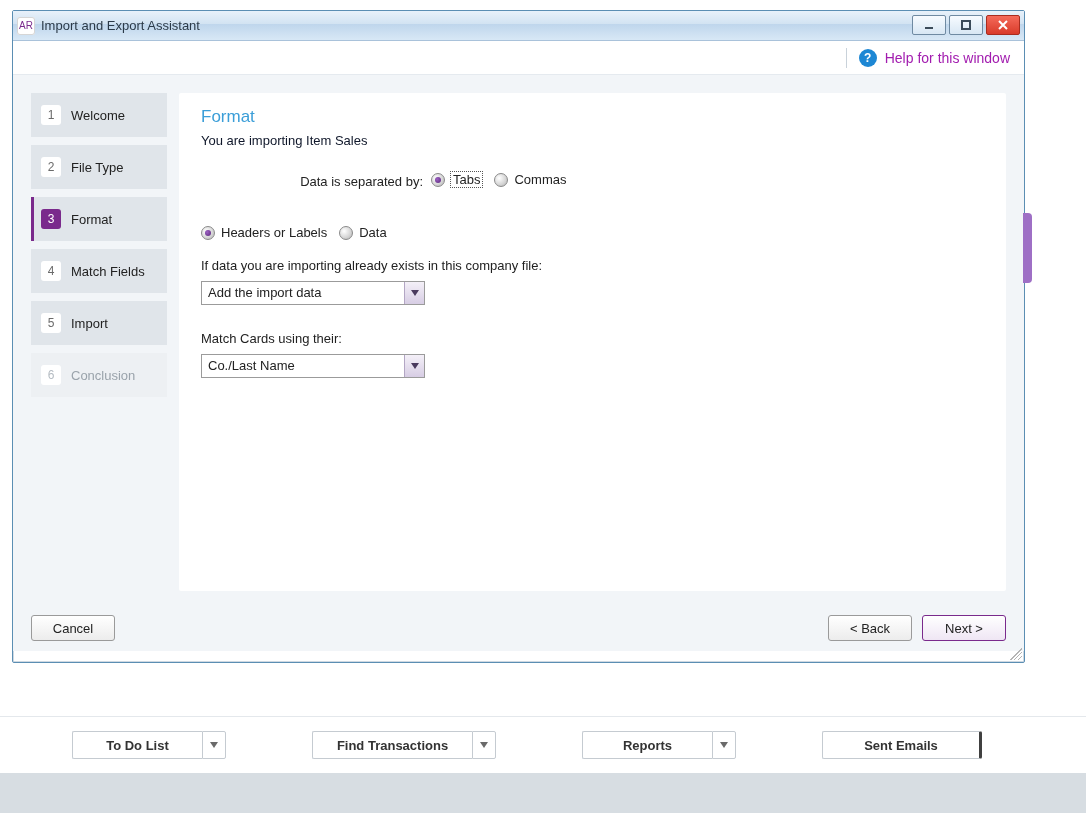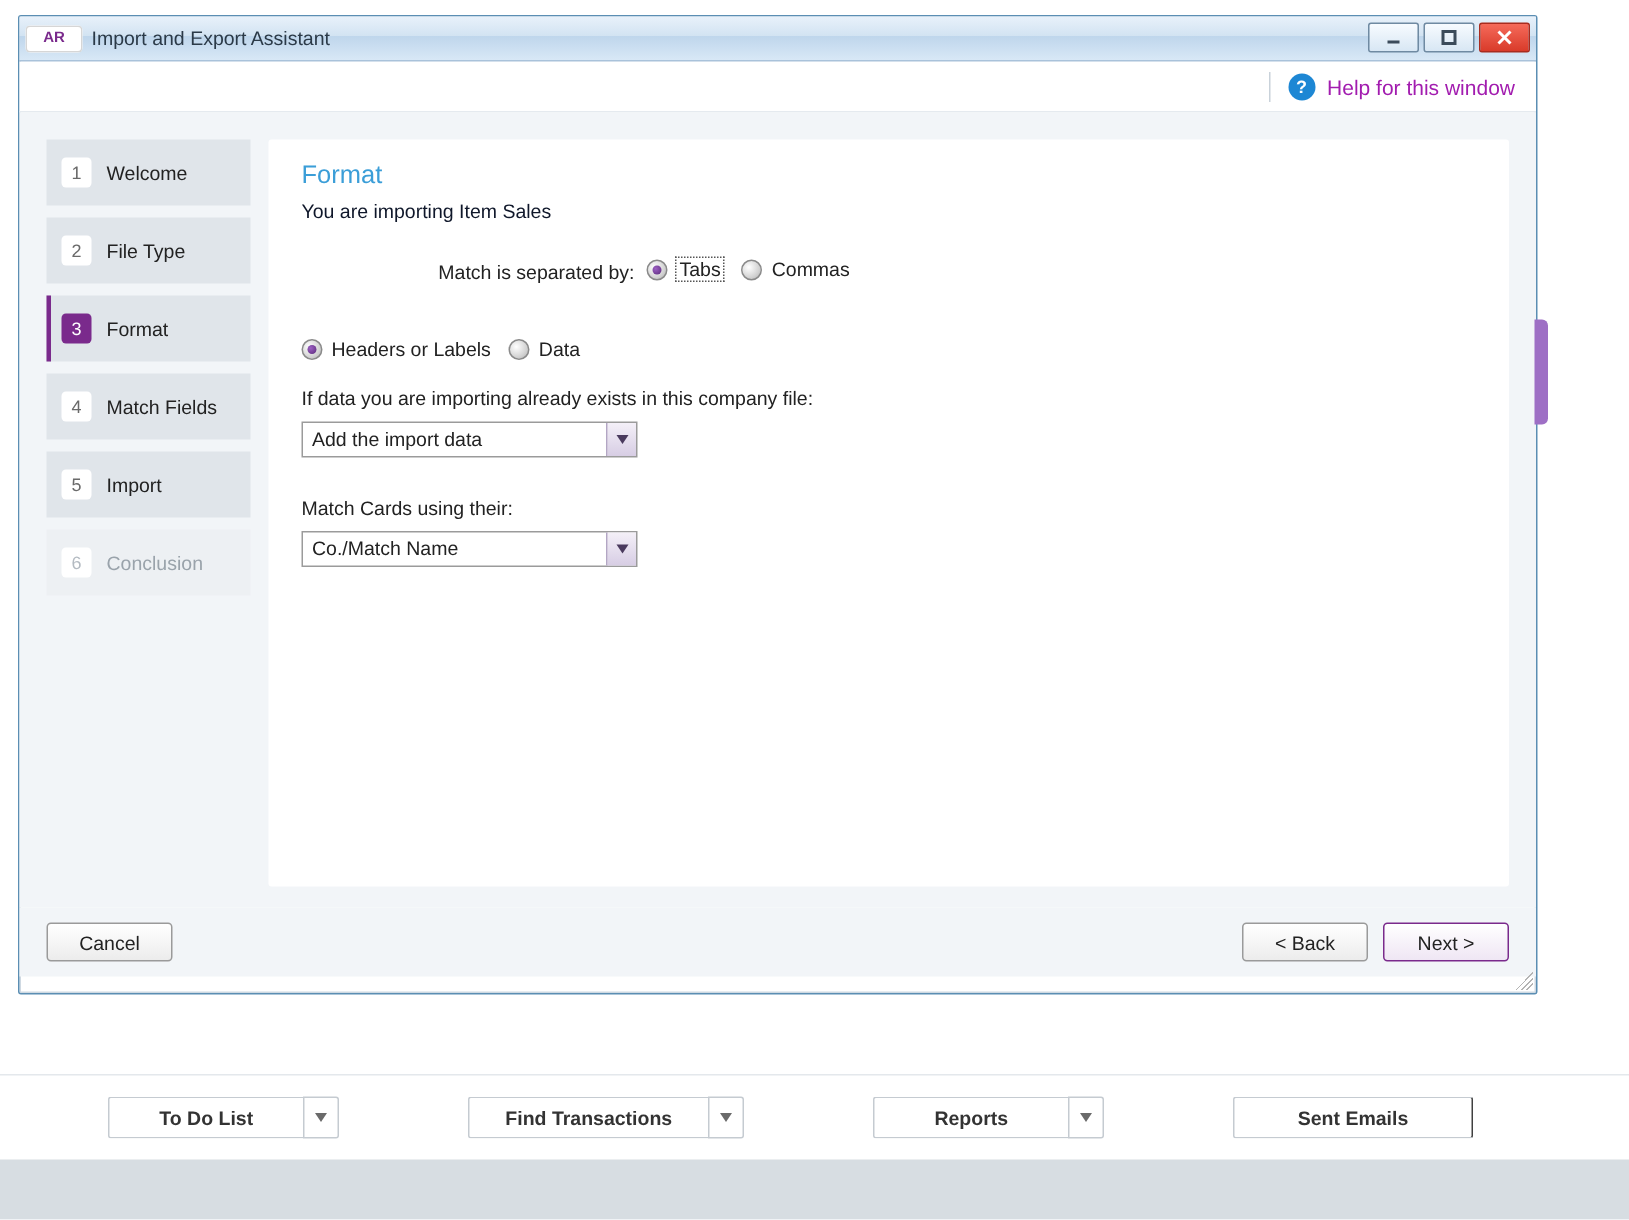--- a/index.html
+++ b/index.html
@@ -38,11 +38,11 @@
     position: relative;
   }
   .app-icon {
-    width: 38px; height: 18px;
+    width: 18px; height: 18px;
     background: #fff;
     border-radius: 3px;
     display: flex; align-items: center; justify-content: center;
-    font-weight: 700;
+    font-weight: 400;
     font-size: 10px;
     color: #7a2a8c;
     margin-right: 6px;

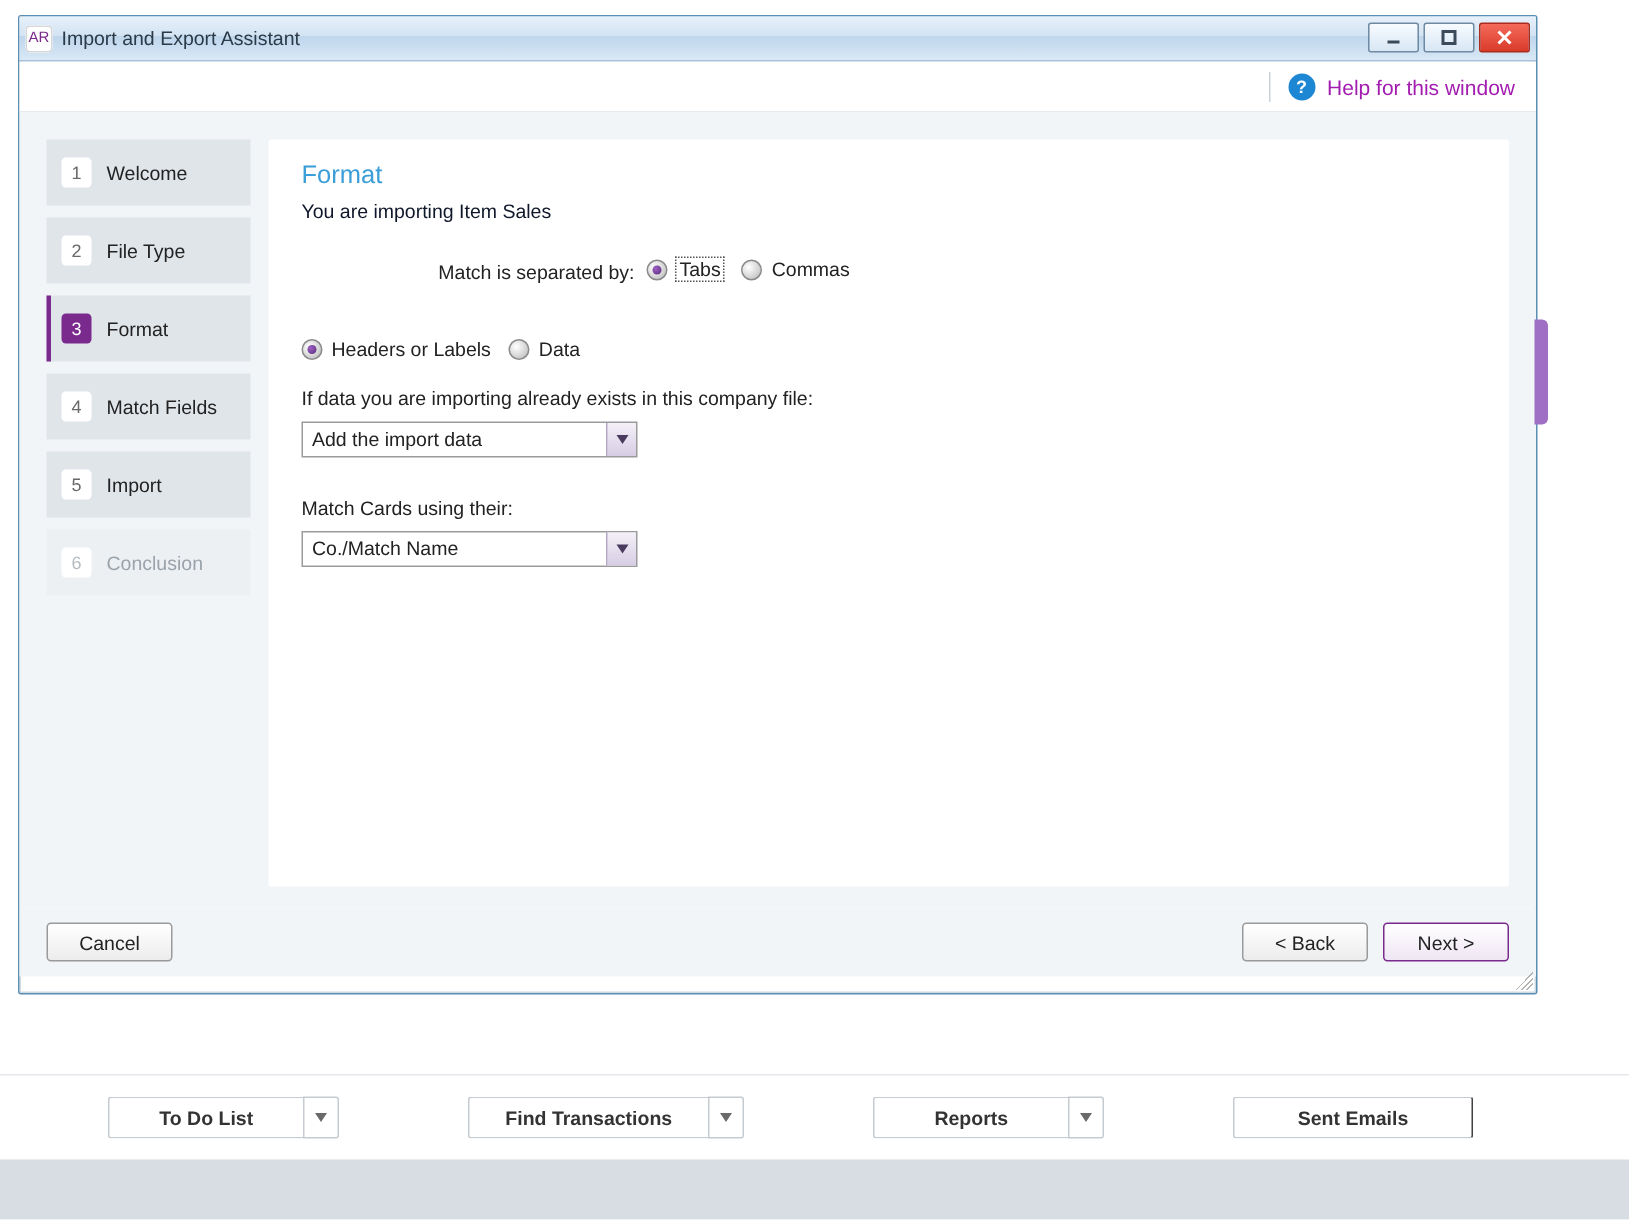--- a/index.html
+++ b/index.html
@@ -383,7 +383,7 @@
       <div class="subline">You are importing Item Sales</div>
 
       <div class="form-row">
-        <div class="lbl">Match is separated by:</div>
+        <div class="lbl">Data is separated by:</div>
         <div class="radio-col">
           <div class="radio-item focus">
             <div class="radio-dot sel"></div>

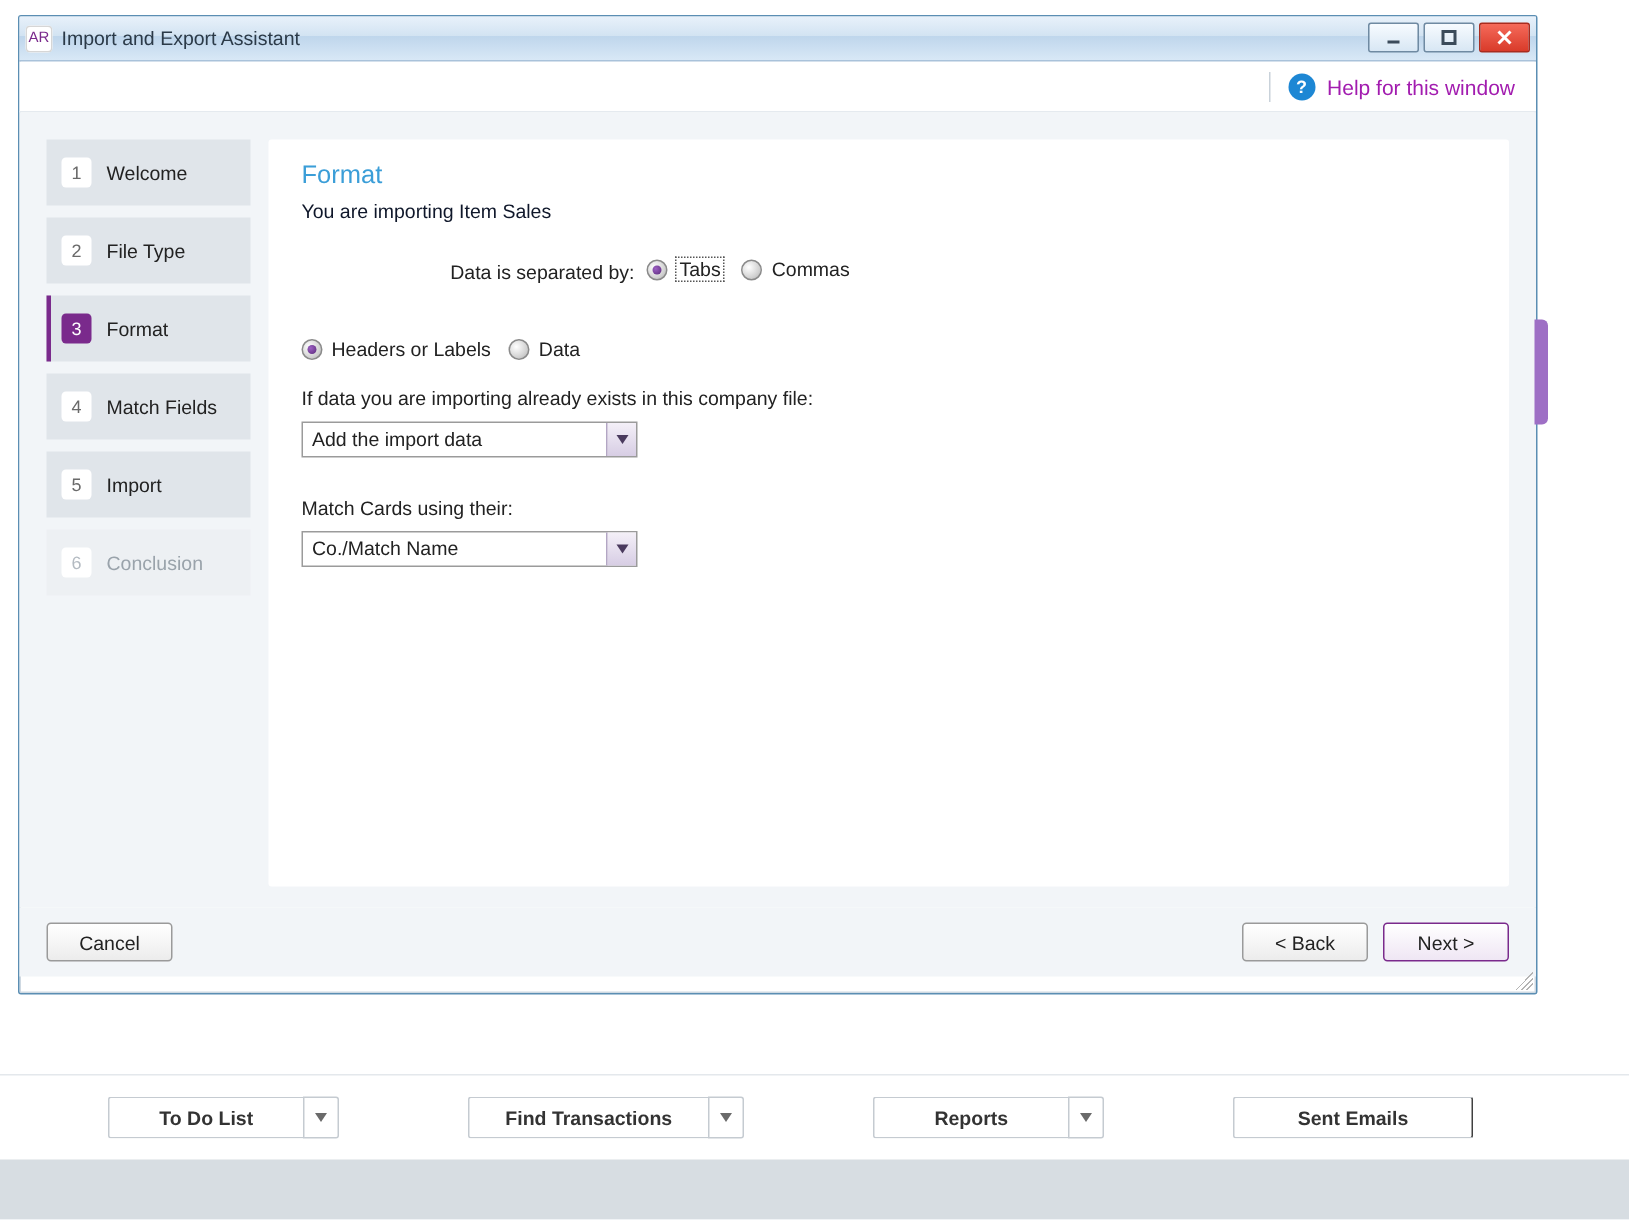--- a/index.html
+++ b/index.html
@@ -423,7 +423,7 @@
 
       <div class="plain-label" style="margin-top:26px">Match Cards using their:</div>
       <div class="combo">
-        <div class="cval">Co./Match Name</div>
+        <div class="cval">Co./Last Name</div>
         <div class="cbtn">
           <svg width="10" height="8">
               <polygon points="1,1 9,1 5,7"></polygon>

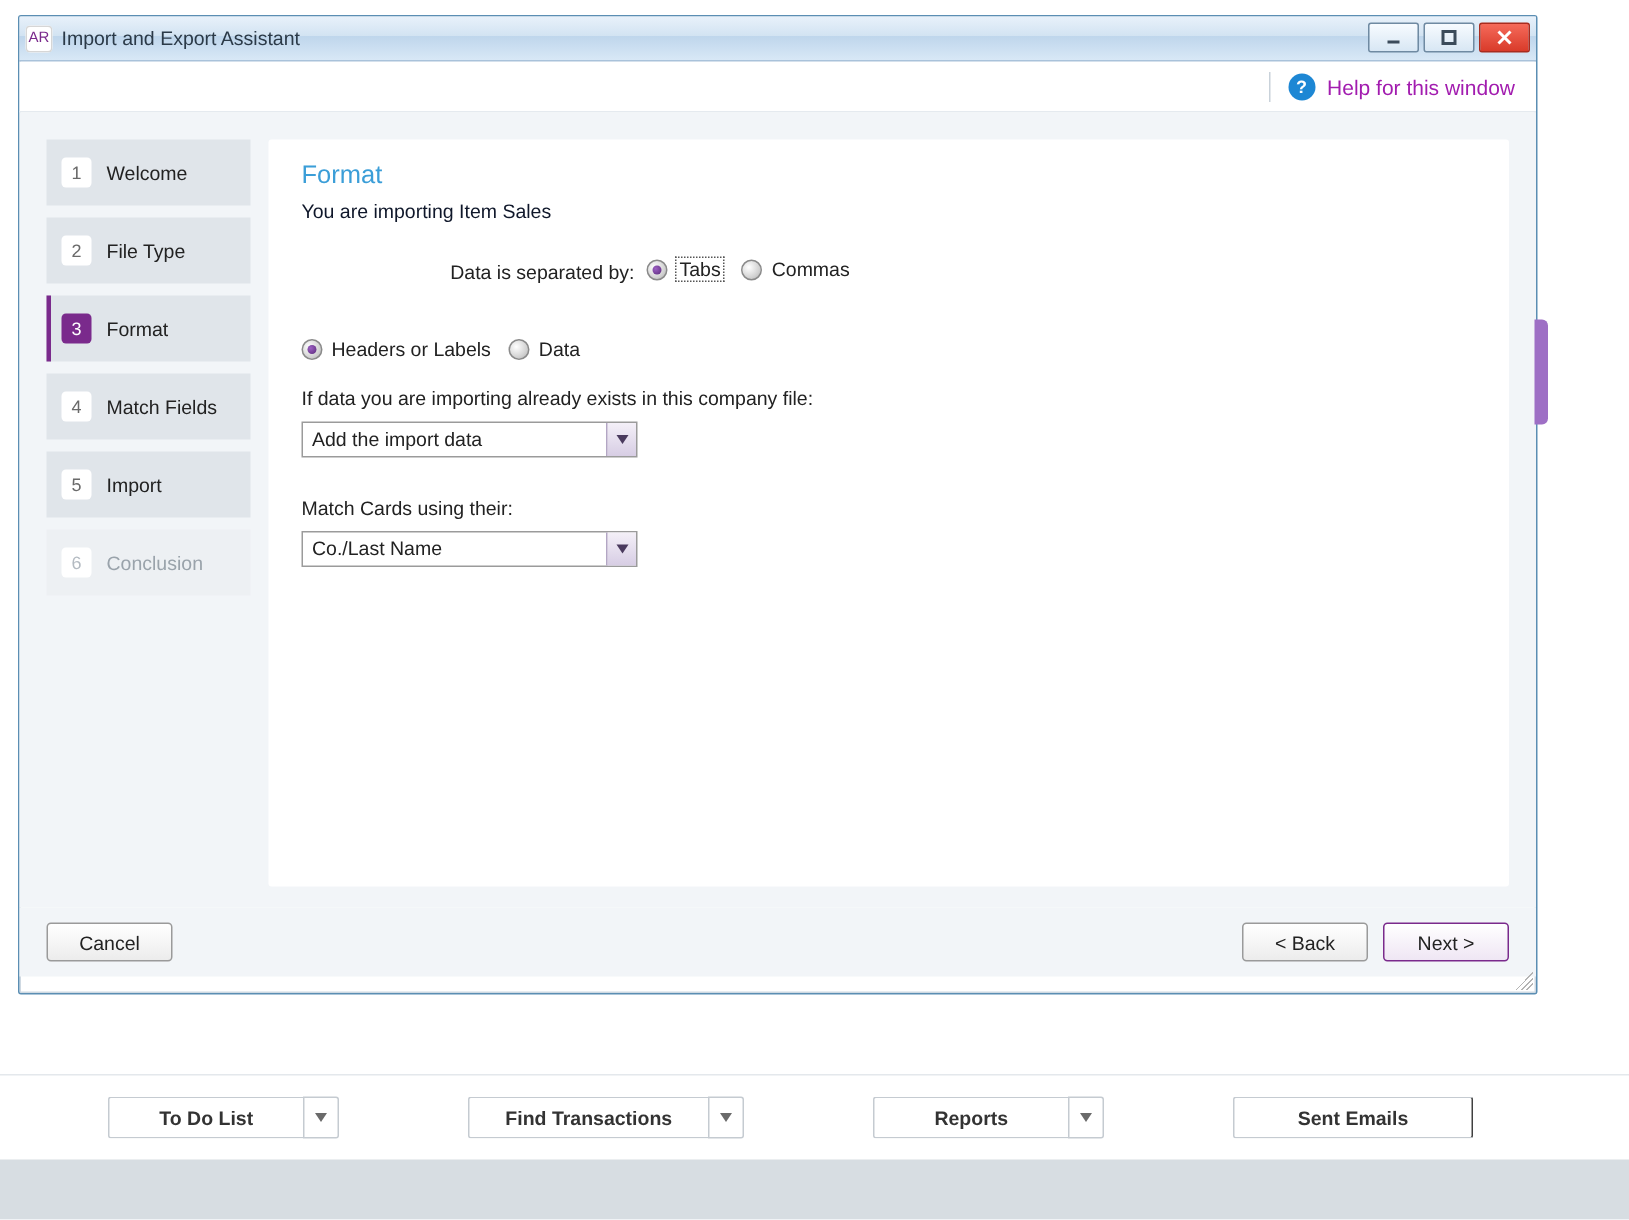--- a/index.html
+++ b/index.html
@@ -299,7 +299,7 @@
     font-weight: 600;
     color: #333;
   }
-  .tool.nodrop .main { border-right: 1px solid #404040; border-radius: 2px; }
+  .tool.nodrop .main { border-right: 3px solid #404040; border-radius: 2px; }
   .tool .drop {
     width: 24px;
     border: 1px solid #c5cbd1;

